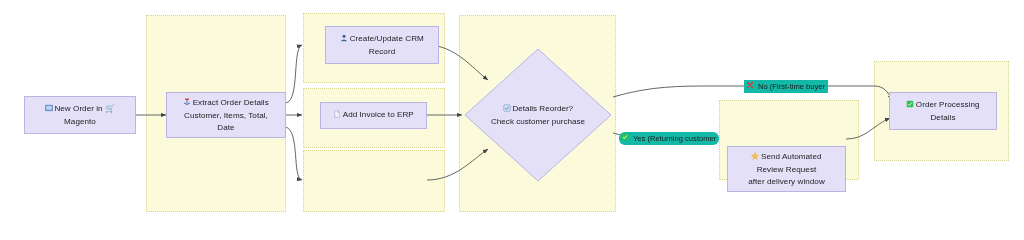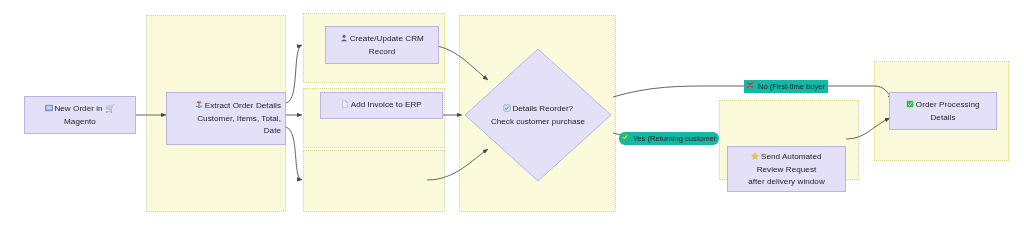--- a/index.html
+++ b/index.html
@@ -156,7 +156,7 @@
     </div>
   </div>
 
-  <div class="node" style="left:166px; top:92px; width:120px; height:53px;text-align:right;">
+  <div class="node" style="left:166px; top:92px; width:120px; height:46px;">
     <div class="inner">
       <div>
         <span class="ico">

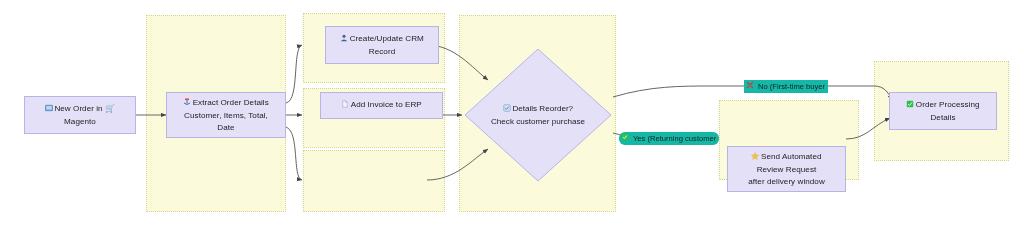--- a/index.html
+++ b/index.html
@@ -186,7 +186,7 @@
     </div>
   </div>
 
-  <div class="node" style="left:320px; top:92px; width:123px; height:27px;">
+  <div class="node" style="left:320px; top:102px; width:107px; height:27px;">
     <div class="inner">
       <div>
         <span class="ico">

